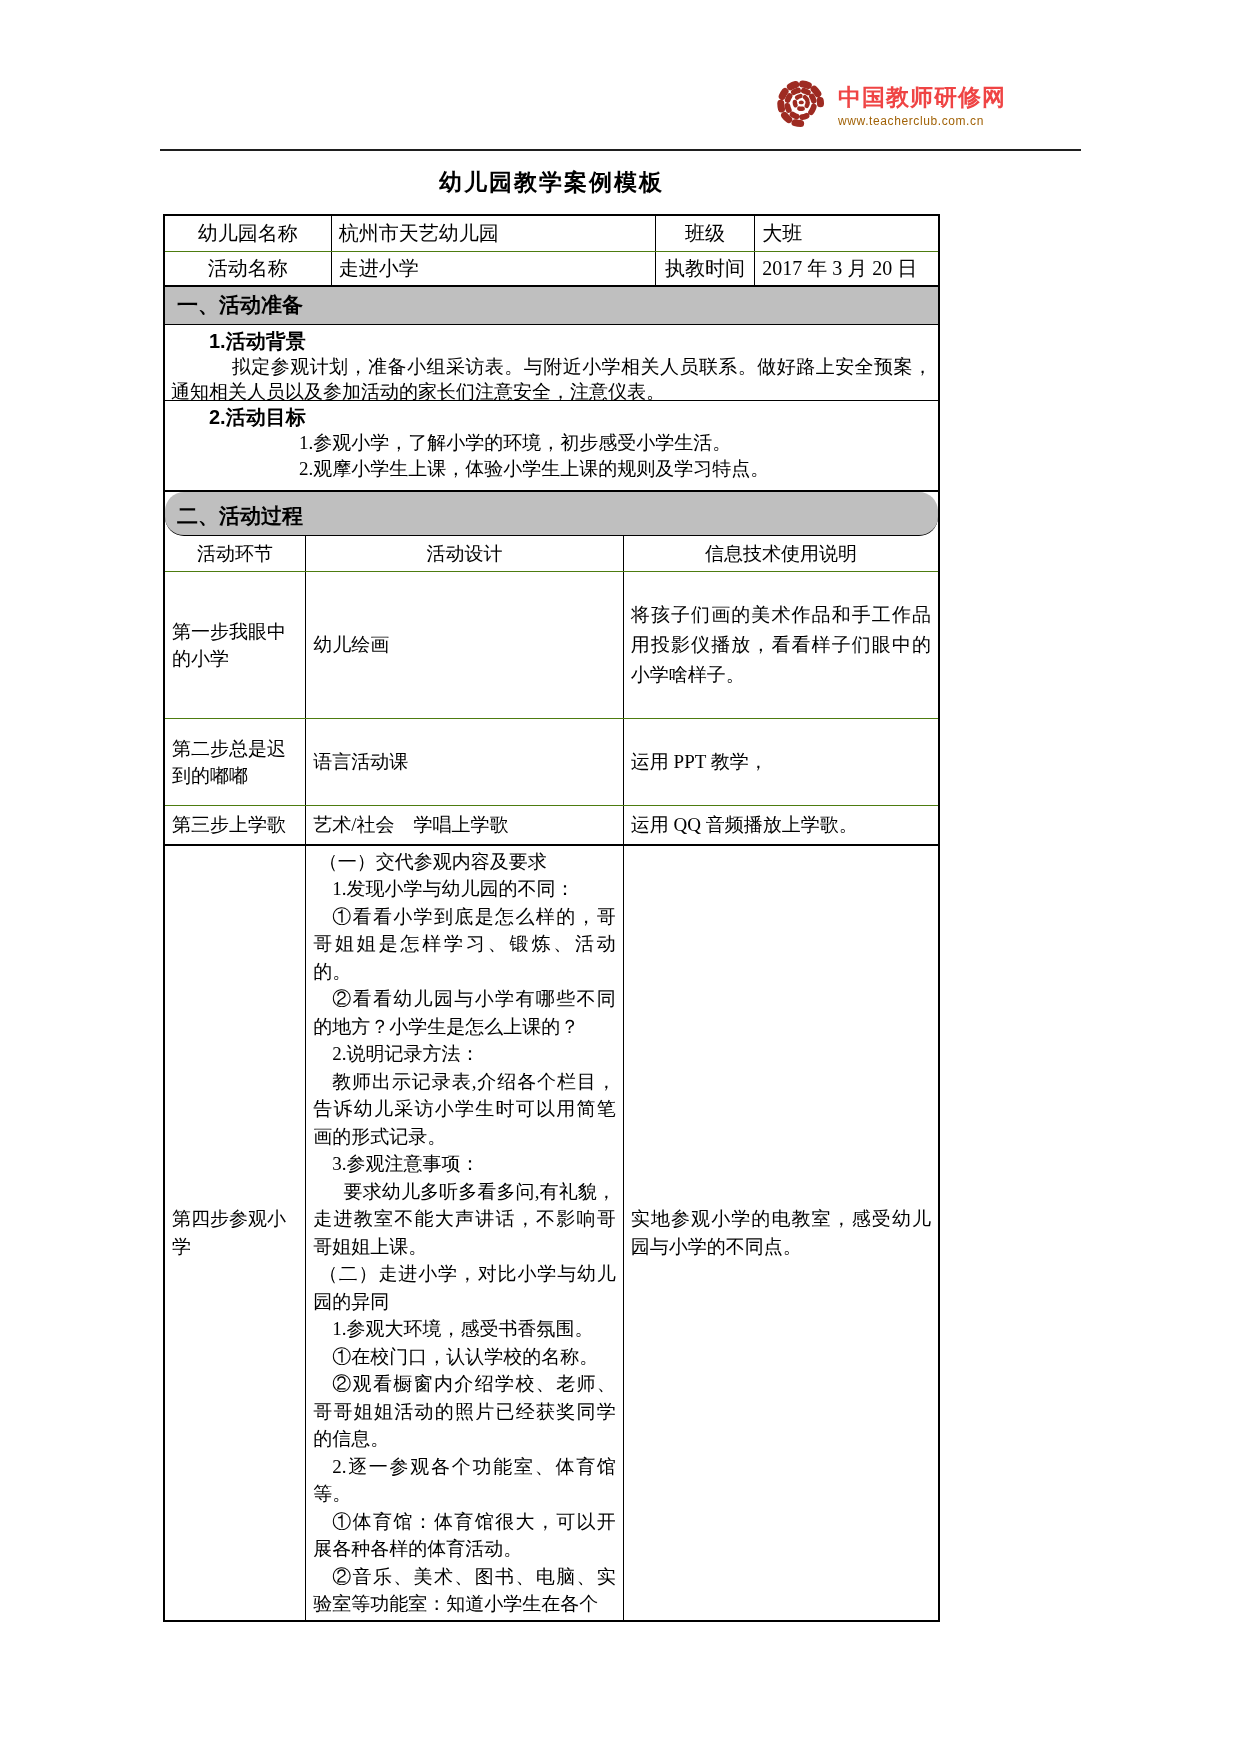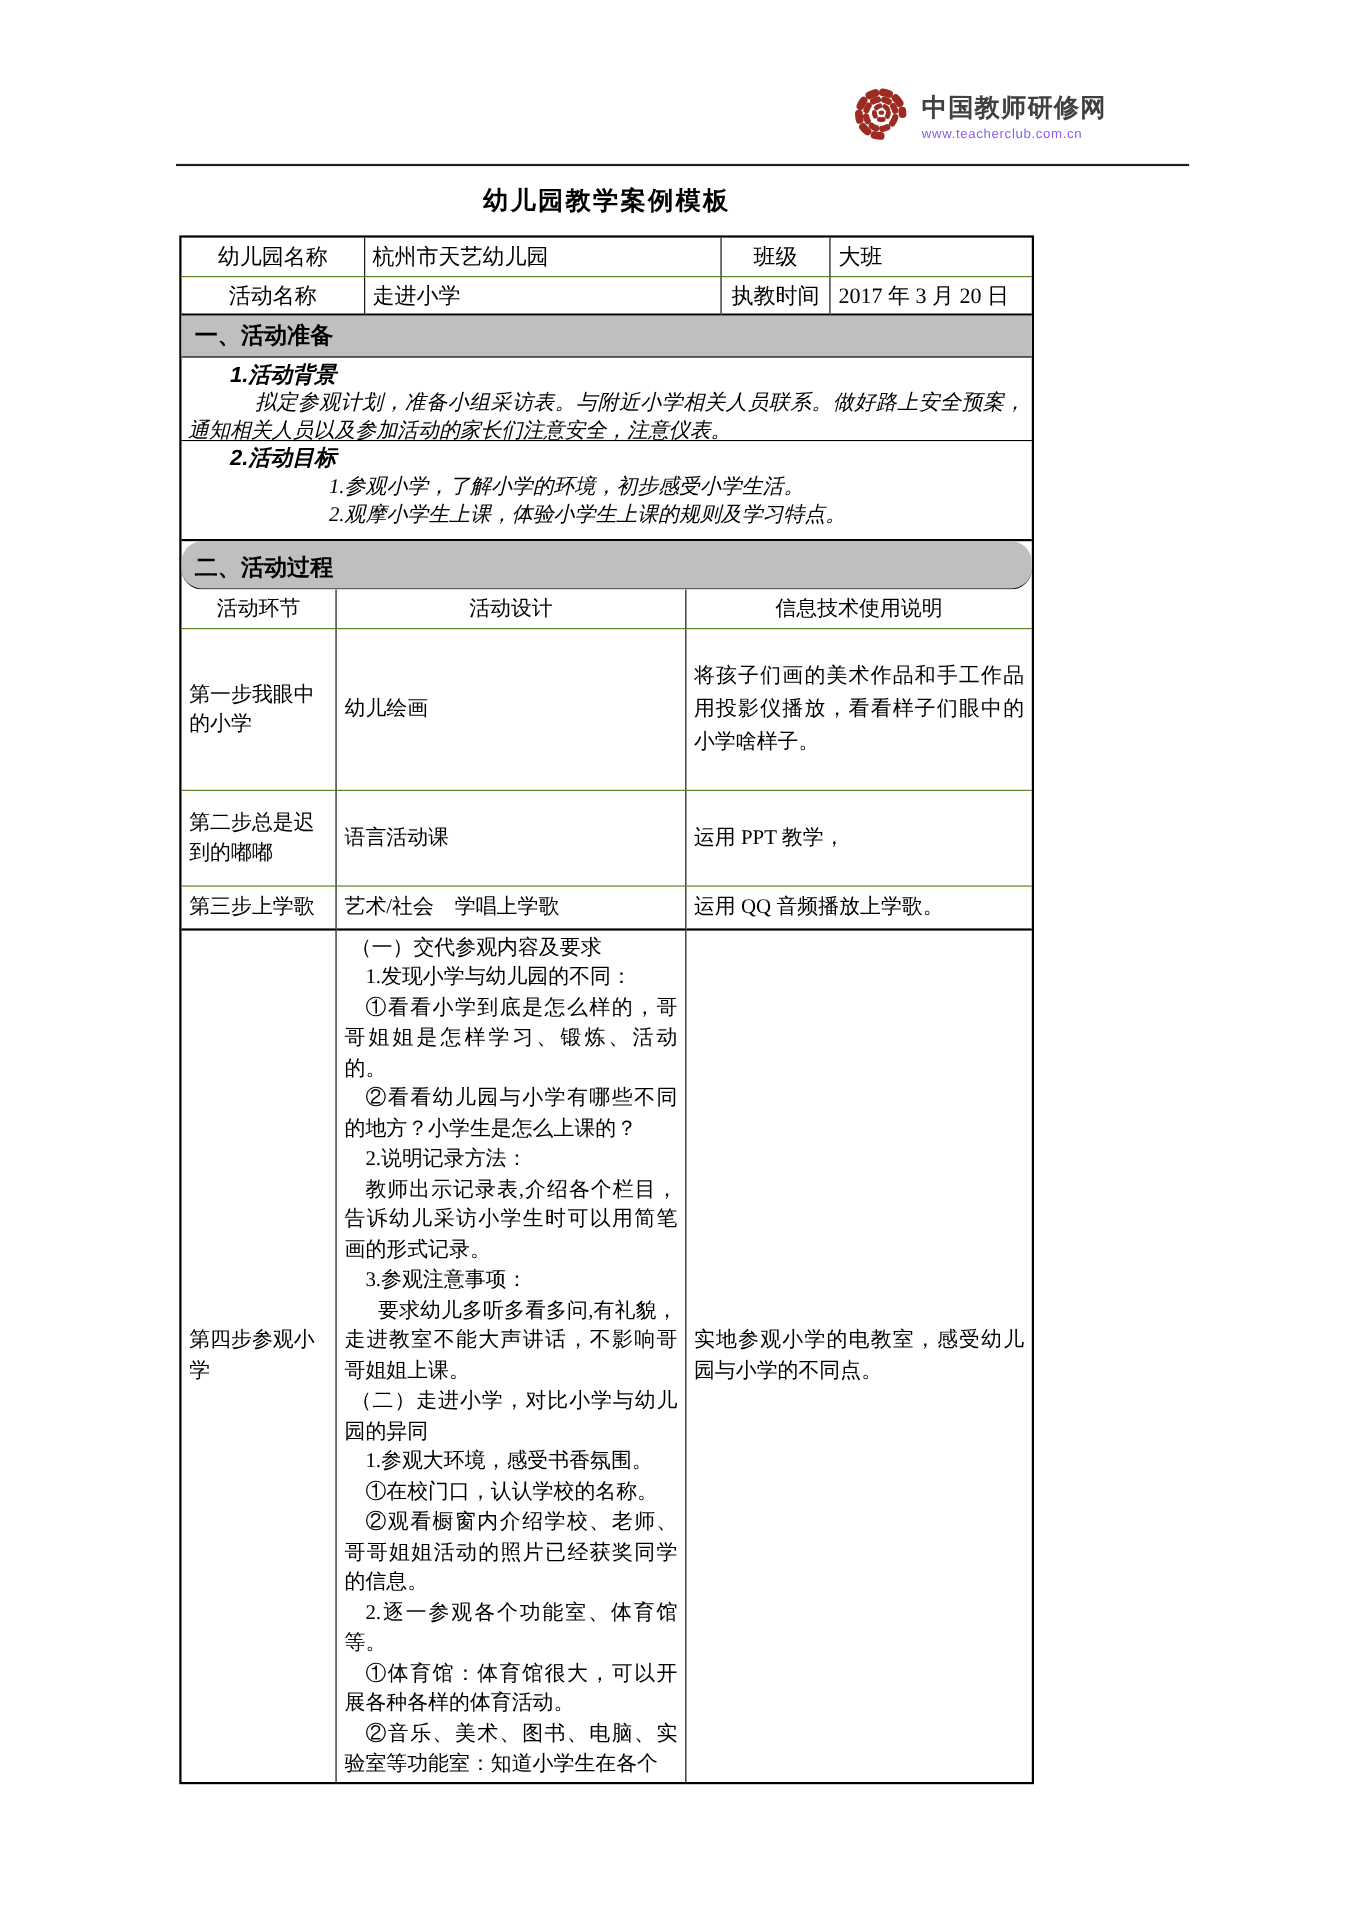--- a/index.html
+++ b/index.html
@@ -14,7 +14,7 @@
   .brand { position:absolute; top:72px; left:768px; width:320px; display:flex; align-items:center; }
   .logo-mark { width:64px; height:66px; flex:0 0 auto; }
   .logo-texts { margin-left:6px; }
-  .logo-name { font-size:23px; font-weight:600; color:#404040; letter-spacing:1px;
+  .logo-name { font-size:23px; font-weight:600; color:#ef4444; letter-spacing:1px;
                font-family:"Liberation Sans","DejaVu Sans",sans-serif; }
   .logo-url  { font-size:12px; color:#8b5cf6; letter-spacing:0.6px; margin-top:1px;
                font-family:"Liberation Sans","DejaVu Sans",sans-serif; }

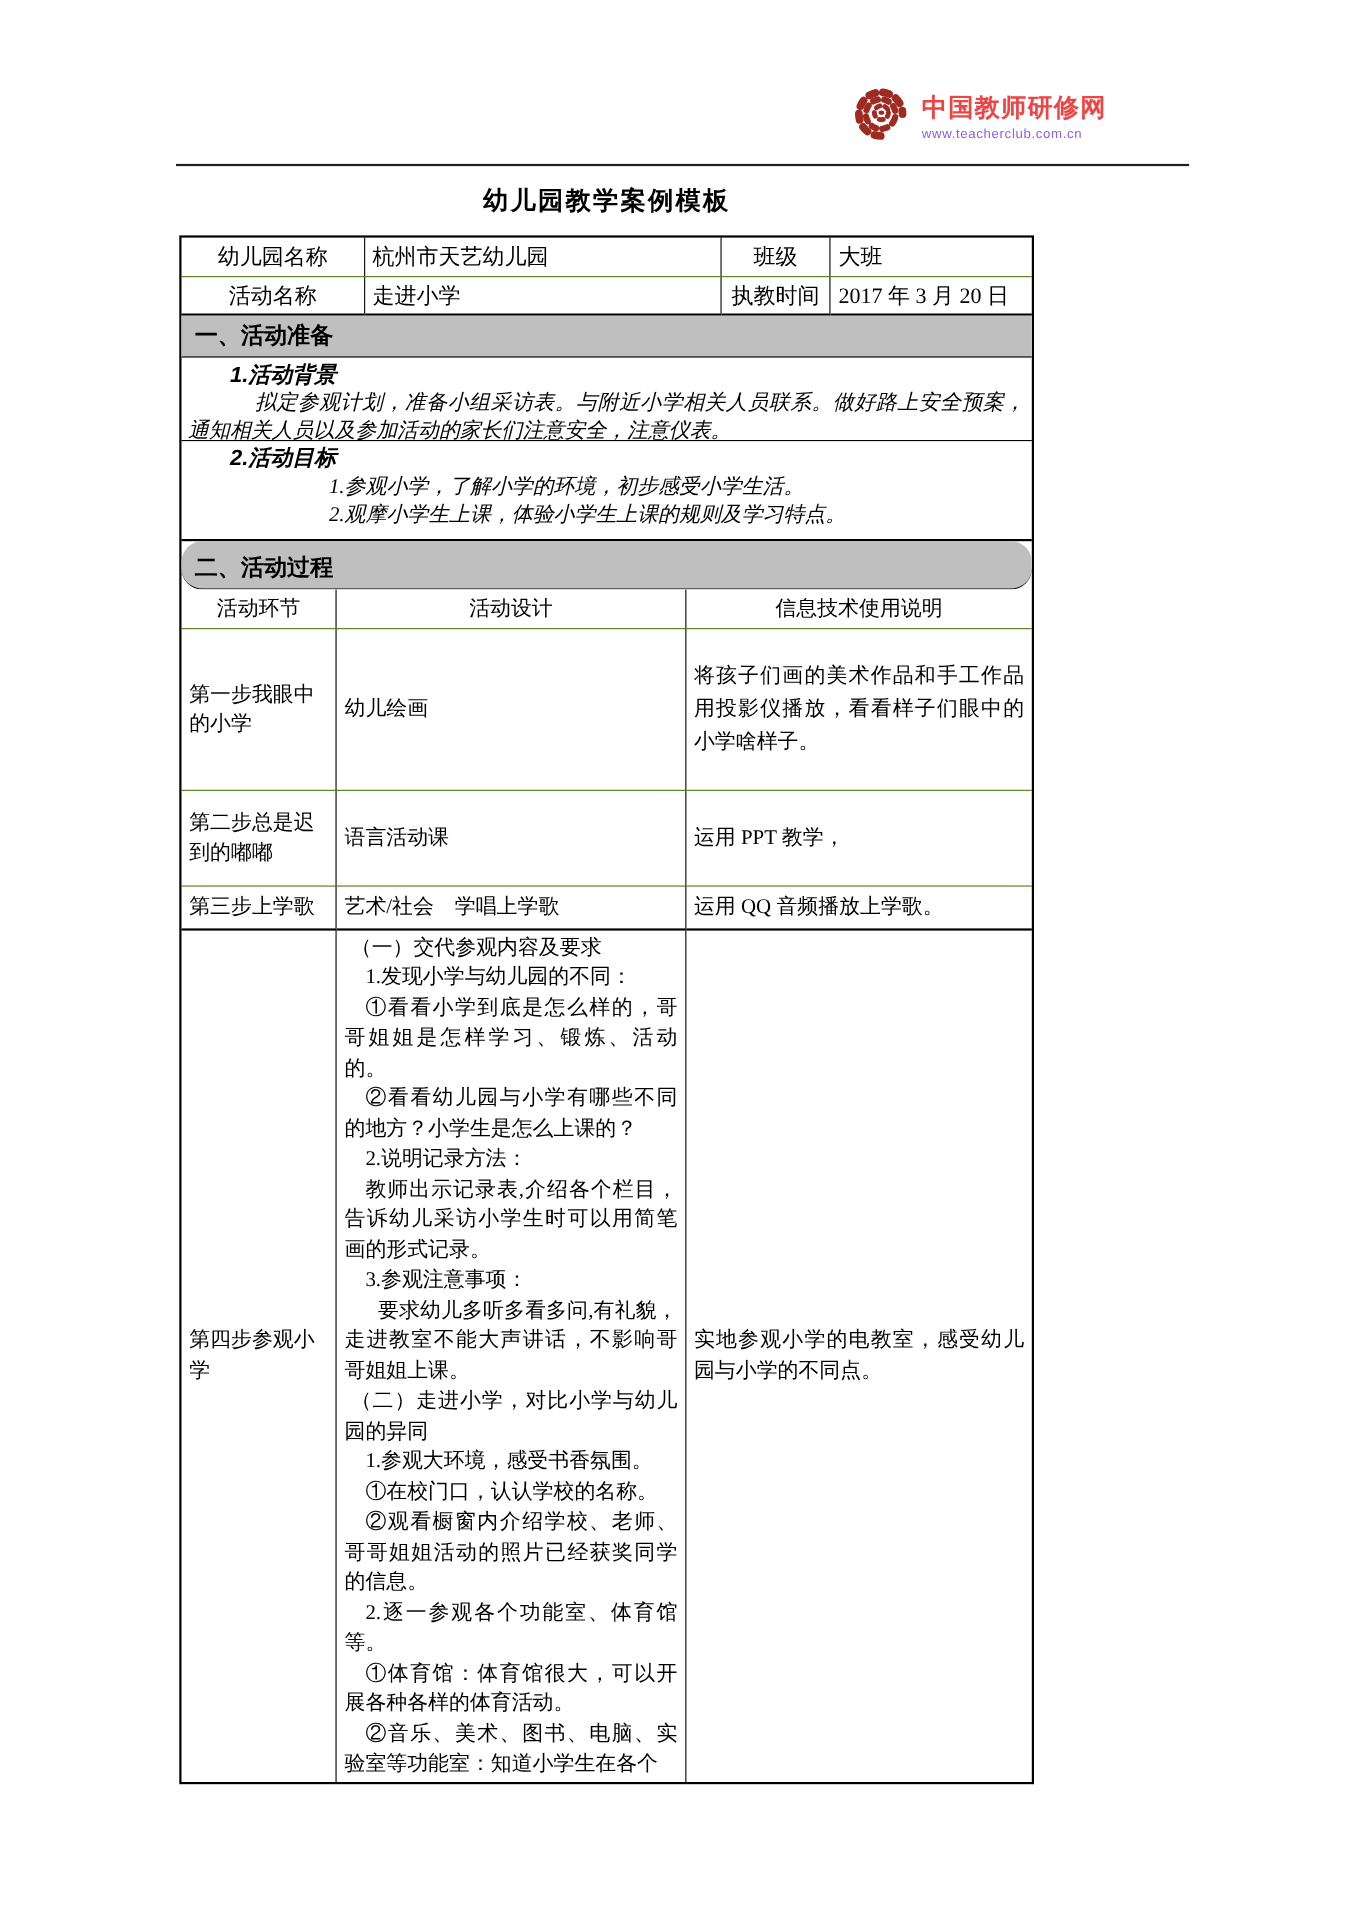--- a/index.html
+++ b/index.html
@@ -16,7 +16,7 @@
   .logo-texts { margin-left:6px; }
   .logo-name { font-size:23px; font-weight:600; color:#ef4444; letter-spacing:1px;
                font-family:"Liberation Sans","DejaVu Sans",sans-serif; }
-  .logo-url  { font-size:12px; color:#8b5cf6; letter-spacing:0.6px; margin-top:1px;
+  .logo-url  { font-size:12px; color:#a16207; letter-spacing:0.6px; margin-top:1px;
                font-family:"Liberation Sans","DejaVu Sans",sans-serif; }
   .rule { position:absolute; left:160px; top:149px; width:921px; height:2px; background:#1f1f1f; }
 

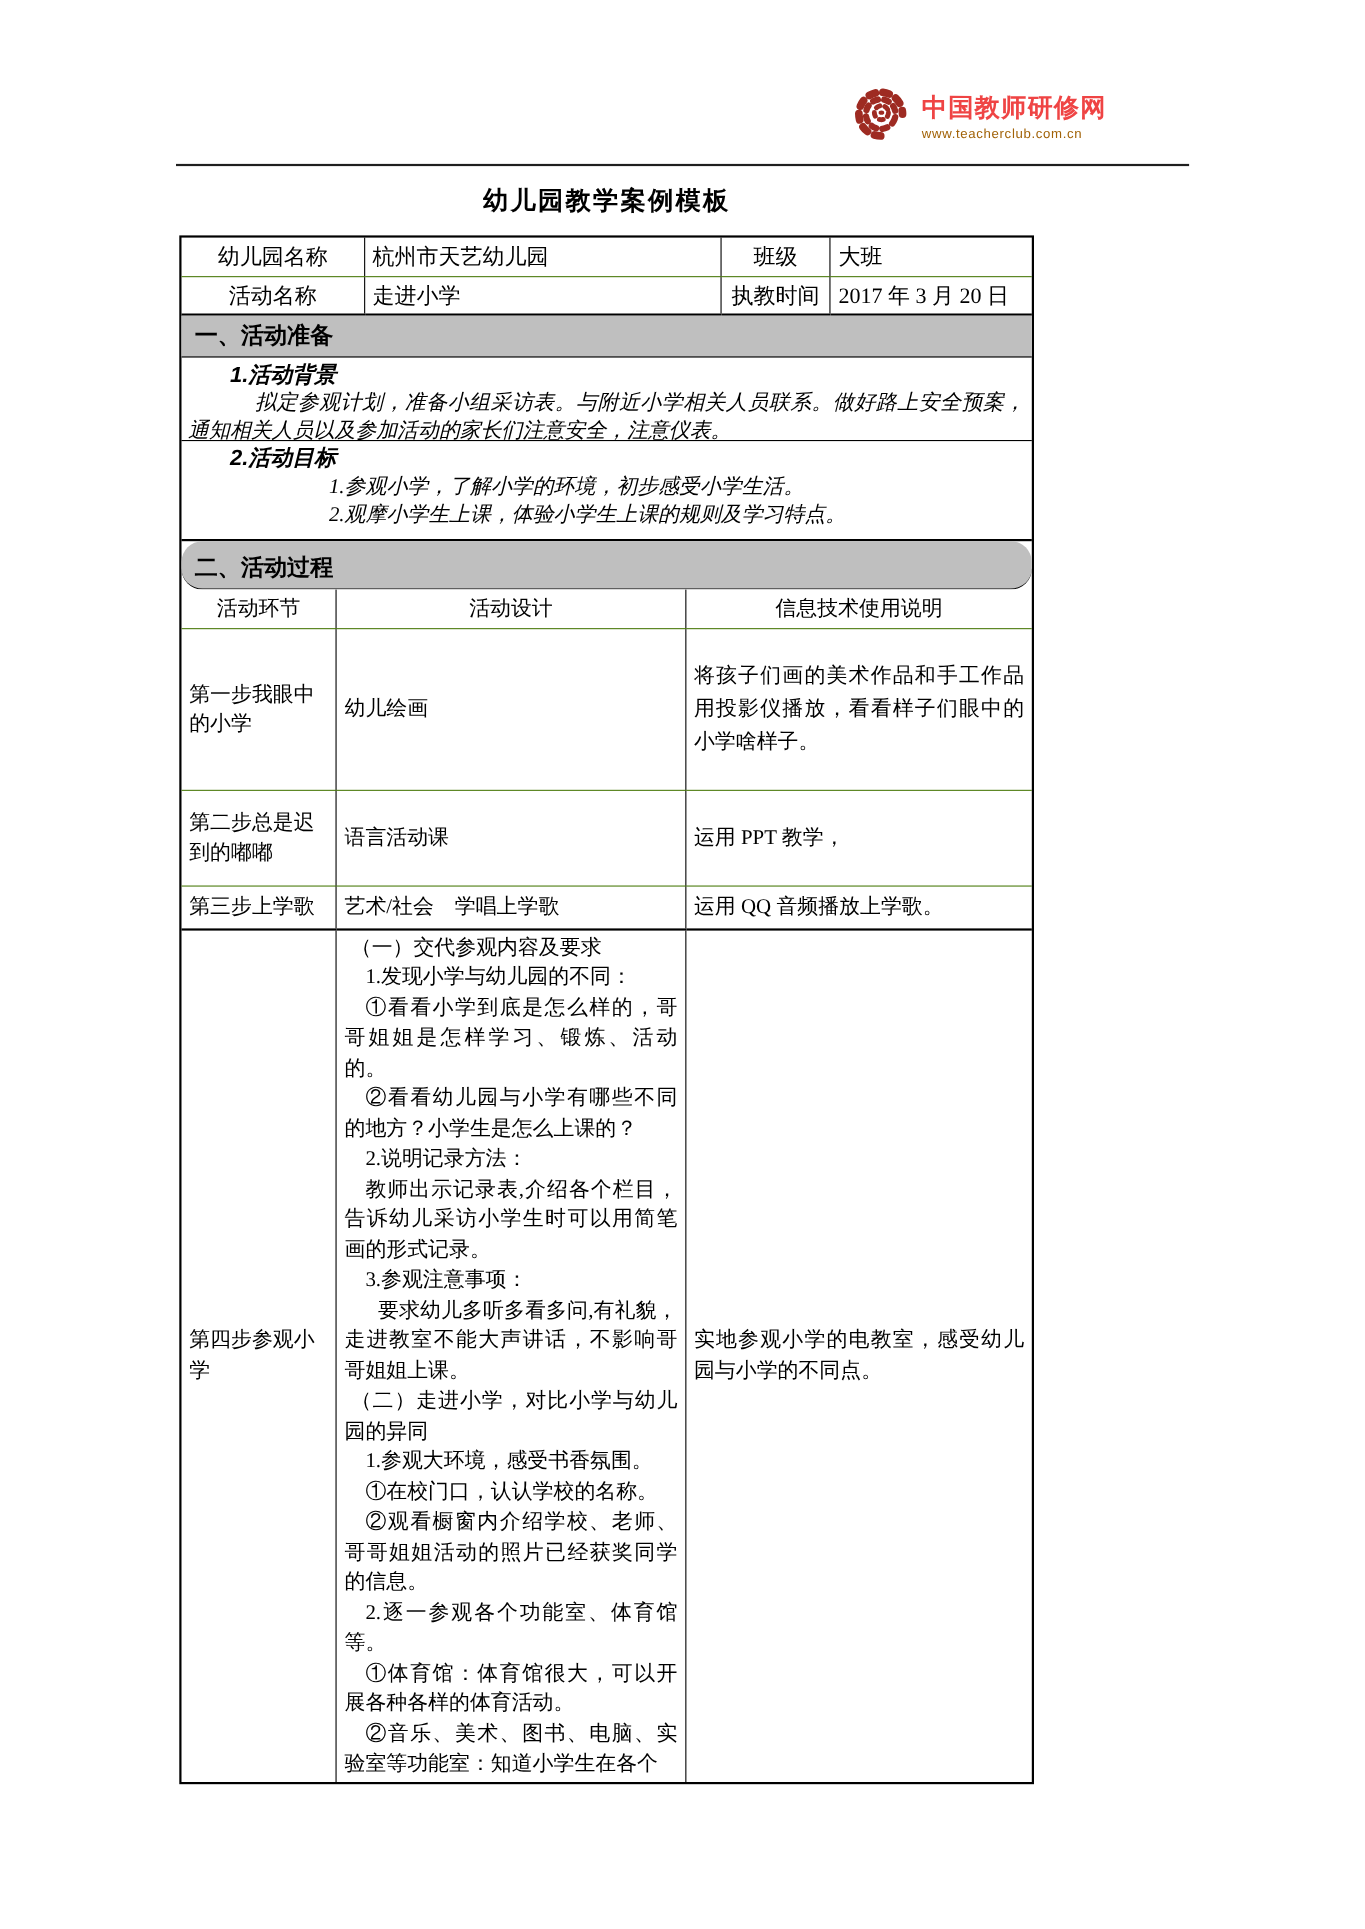--- a/index.html
+++ b/index.html
@@ -46,7 +46,7 @@
   .band2 { height:44px;border-radius:19px; }
 
   
-  .sec { padding:3px 6px 2px 6px; box-sizing:border-box;font-style:italic; }
+  .sec { padding:3px 6px 2px 6px; box-sizing:border-box; }
   .sec-bg { height:76px; border-bottom:1px solid #000; }
   .sec-goal { height:91px; border-bottom:2px solid #000; }
   .sec-h { font-weight:bold; font-size:20px; padding-left:38px; line-height:26px; }

